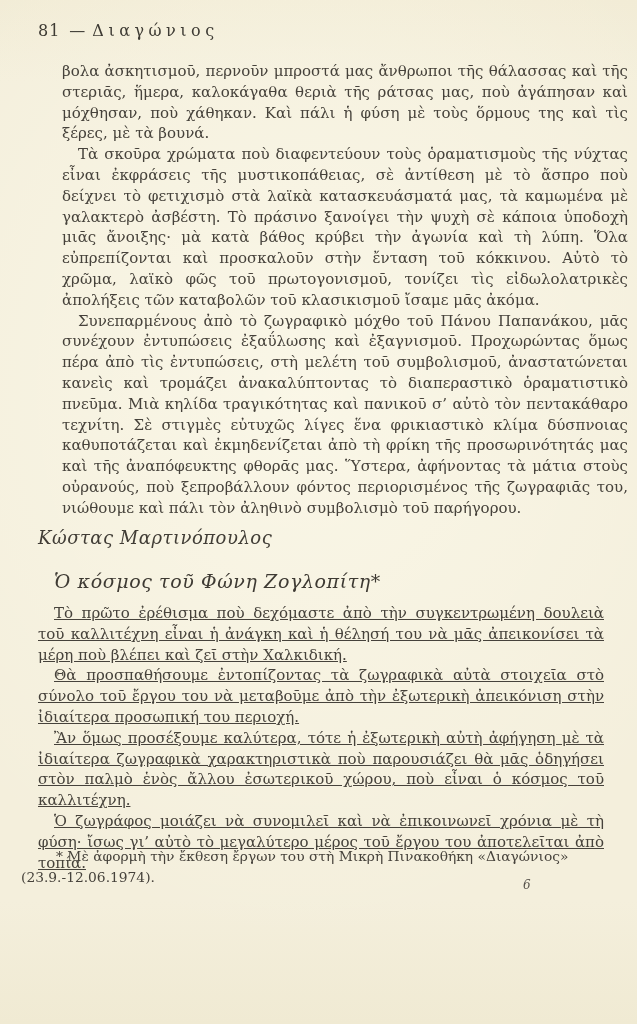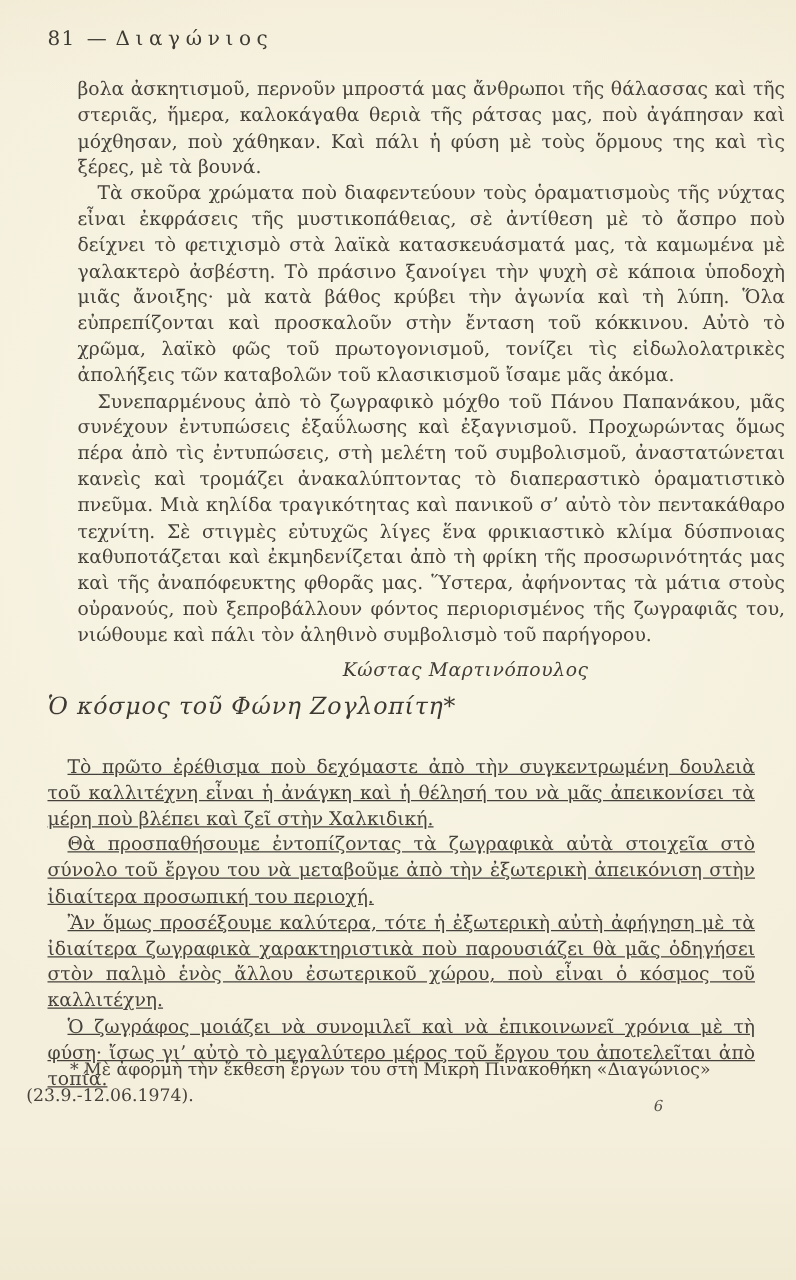--- a/index.html
+++ b/index.html
@@ -40,9 +40,8 @@
     position: absolute;
     left: 38px; top: 527px;
     width: 566px;
-    text-align: right;
     font-style: italic;
-    font-size: 15px;
+    font-size: 18px;
     color: #413d36;
   }
   .signature .sig-inner { margin-right: 133px; letter-spacing: 0.5px; }

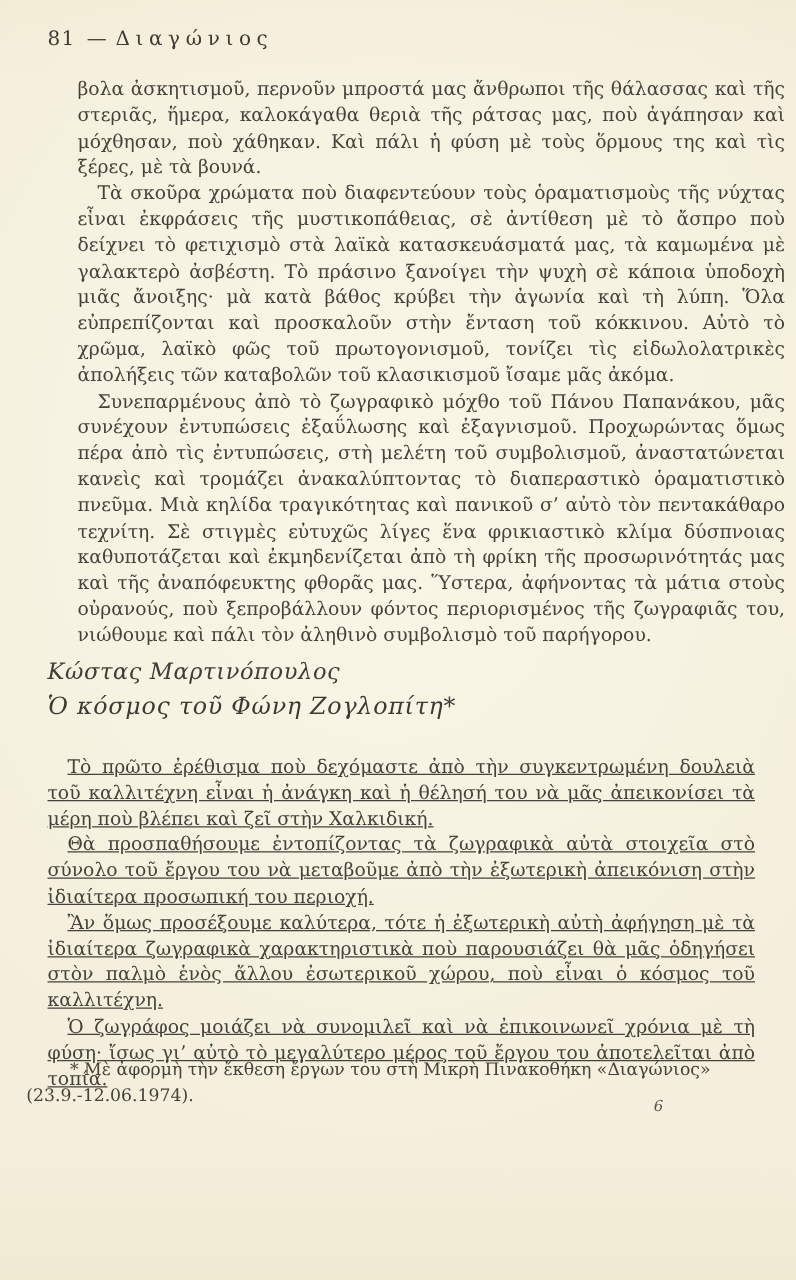--- a/index.html
+++ b/index.html
@@ -48,7 +48,7 @@
   .section-heading {
     position: absolute;
     left: 38px; top: 554px;
-    margin: 0;
+    margin: 16px;
     font-size: 19px;
     font-weight: 500;
     font-style: italic;

